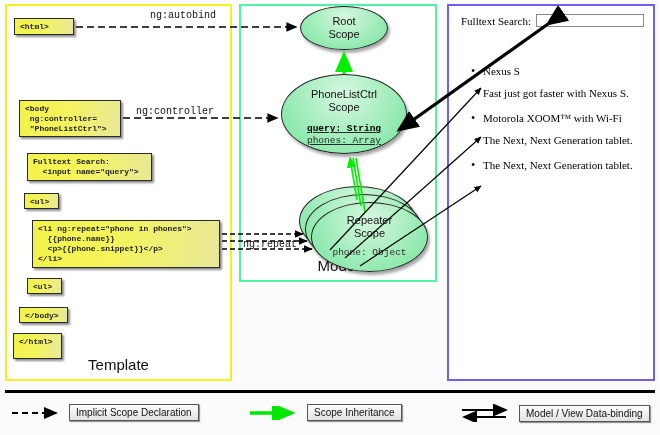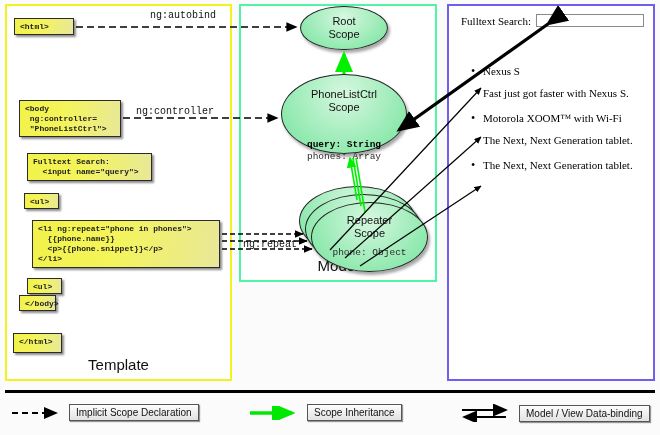--- a/index.html
+++ b/index.html
@@ -211,7 +211,7 @@
   <div class="scope" style="left:281px;top:74px;width:126px;height:80px;">
     <div class="title" style="margin-top:13px;">PhoneListCtrl</div>
     <div class="title">Scope</div>
-    <div class="props" style="margin-top:25px;">
+    <div class="props" style="margin-top:9px;text-decoration:underline;">
       <div class="bold">query: String</div>
       <div>phones: Array</div>
     </div>

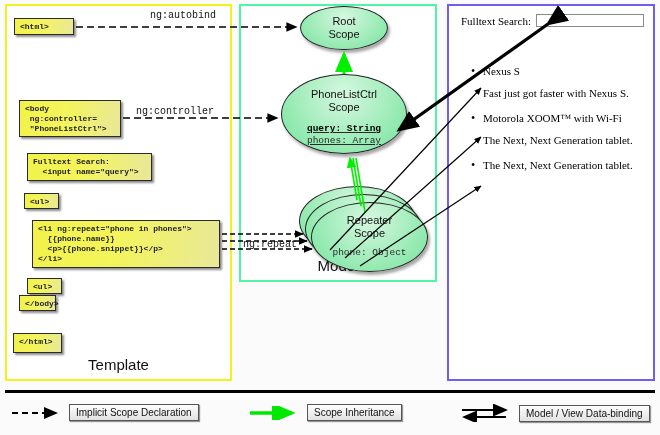--- a/index.html
+++ b/index.html
@@ -199,7 +199,7 @@
 
   <div class="code-box" style="left:27px;top:278px;width:35px;height:16px;">&lt;ul&gt;</div>
 
-  <div class="code-box" style="left:19px;top:295px;width:37px;height:16px;">&lt;/body&gt;</div>
+  <div class="code-box" style="left:19px;top:307px;width:49px;height:16px;">&lt;/body&gt;</div>
 
   <div class="code-box" style="left:13px;top:333px;width:49px;height:20px;">&lt;/html&gt;</div>
 

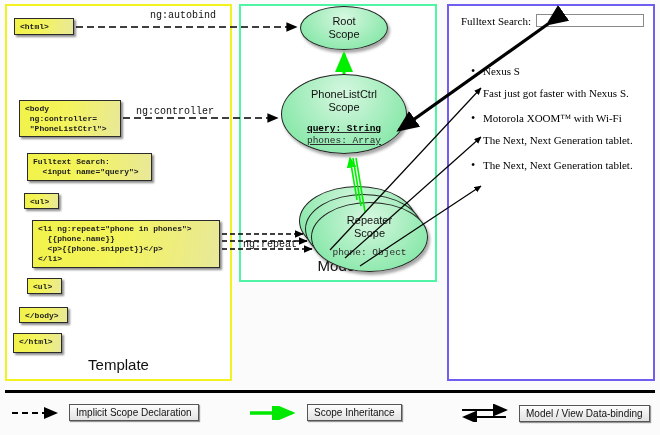--- a/index.html
+++ b/index.html
@@ -201,7 +201,7 @@
 
   <div class="code-box" style="left:19px;top:307px;width:49px;height:16px;">&lt;/body&gt;</div>
 
-  <div class="code-box" style="left:13px;top:333px;width:49px;height:20px;">&lt;/html&gt;</div>
+  <div class="code-box" style="left:13px;top:333px;width:49px;height:26px;">&lt;/html&gt;</div>
 
   <div class="scope" style="left:300px;top:6px;width:88px;height:44px;">
     <div class="title" style="margin-top:8px;">Root</div>

